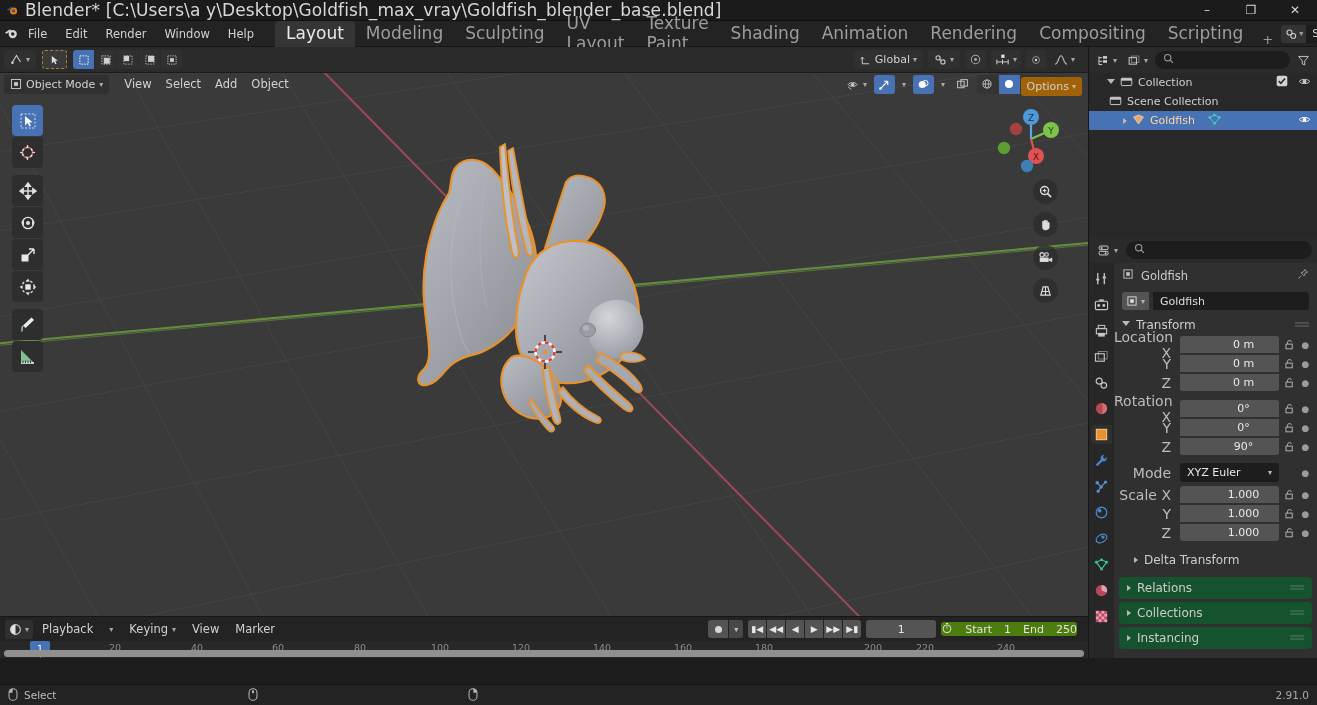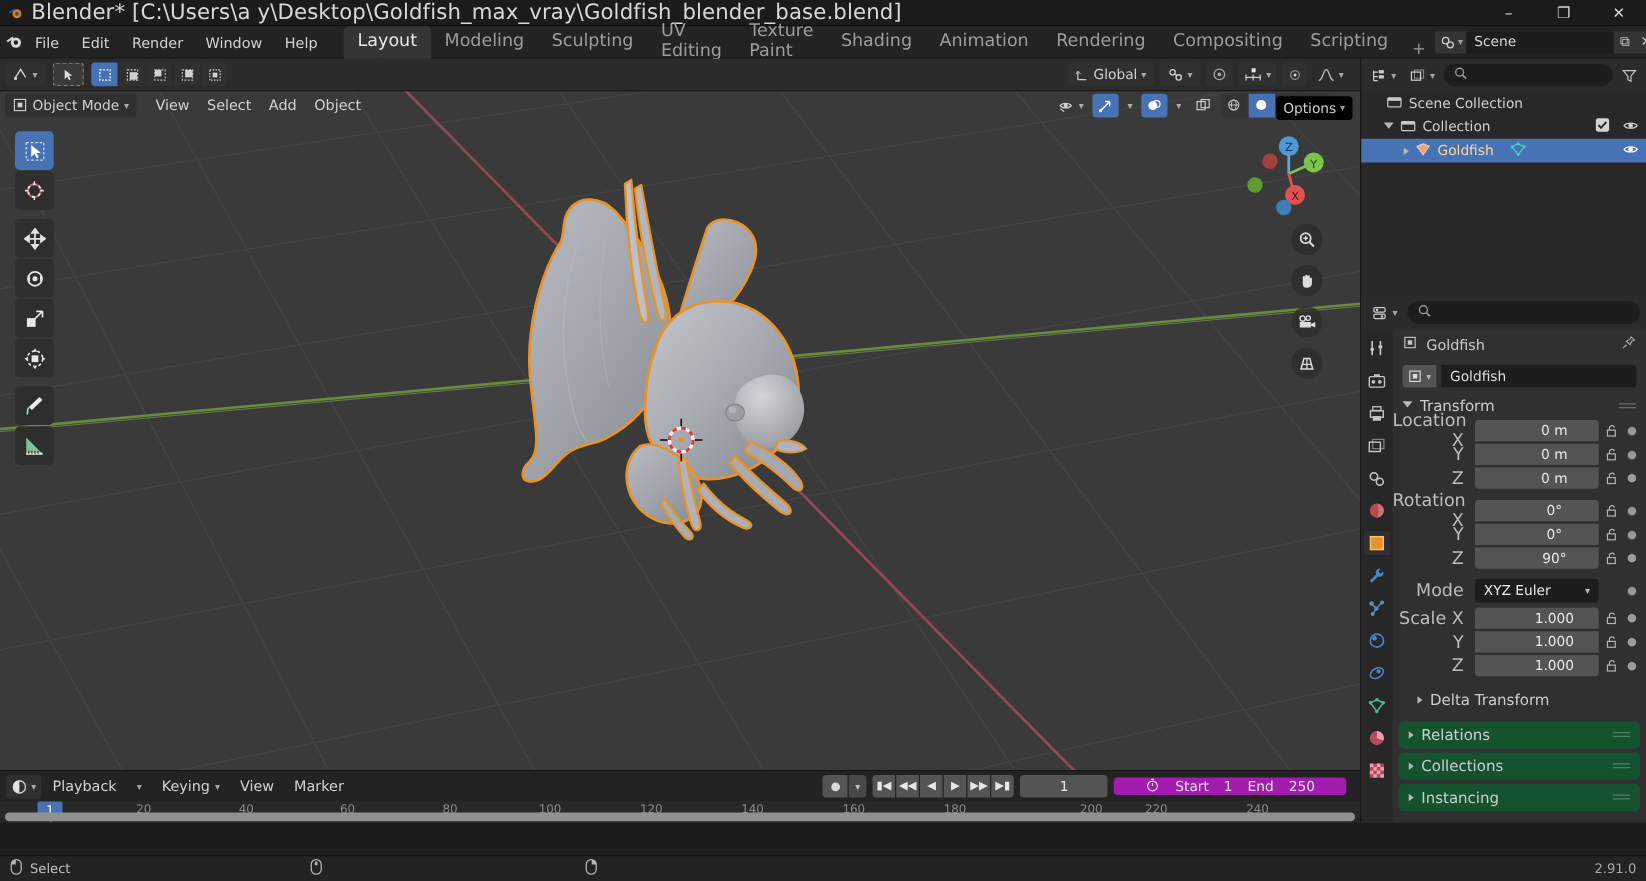--- a/index.html
+++ b/index.html
@@ -34,7 +34,7 @@
   .menu-item { padding:3px 9px; font-size:11.5px; color:#d2d2d2; border-radius:3px; }
   .ws-tabs { display:flex; align-items:flex-end; height:26px; margin-left:12px; }
   .ws-tab {
-    padding:5px 11px 6px; font-size:14px; color:#9d9d9d;
+    padding:5px 11px 6px; font-size:17px; color:#9d9d9d;
     border-radius:4px 4px 0 0; height:26px; display:flex; align-items:center;
   }
   .ws-tab.active { background:#353535; color:#e8e8e8; }

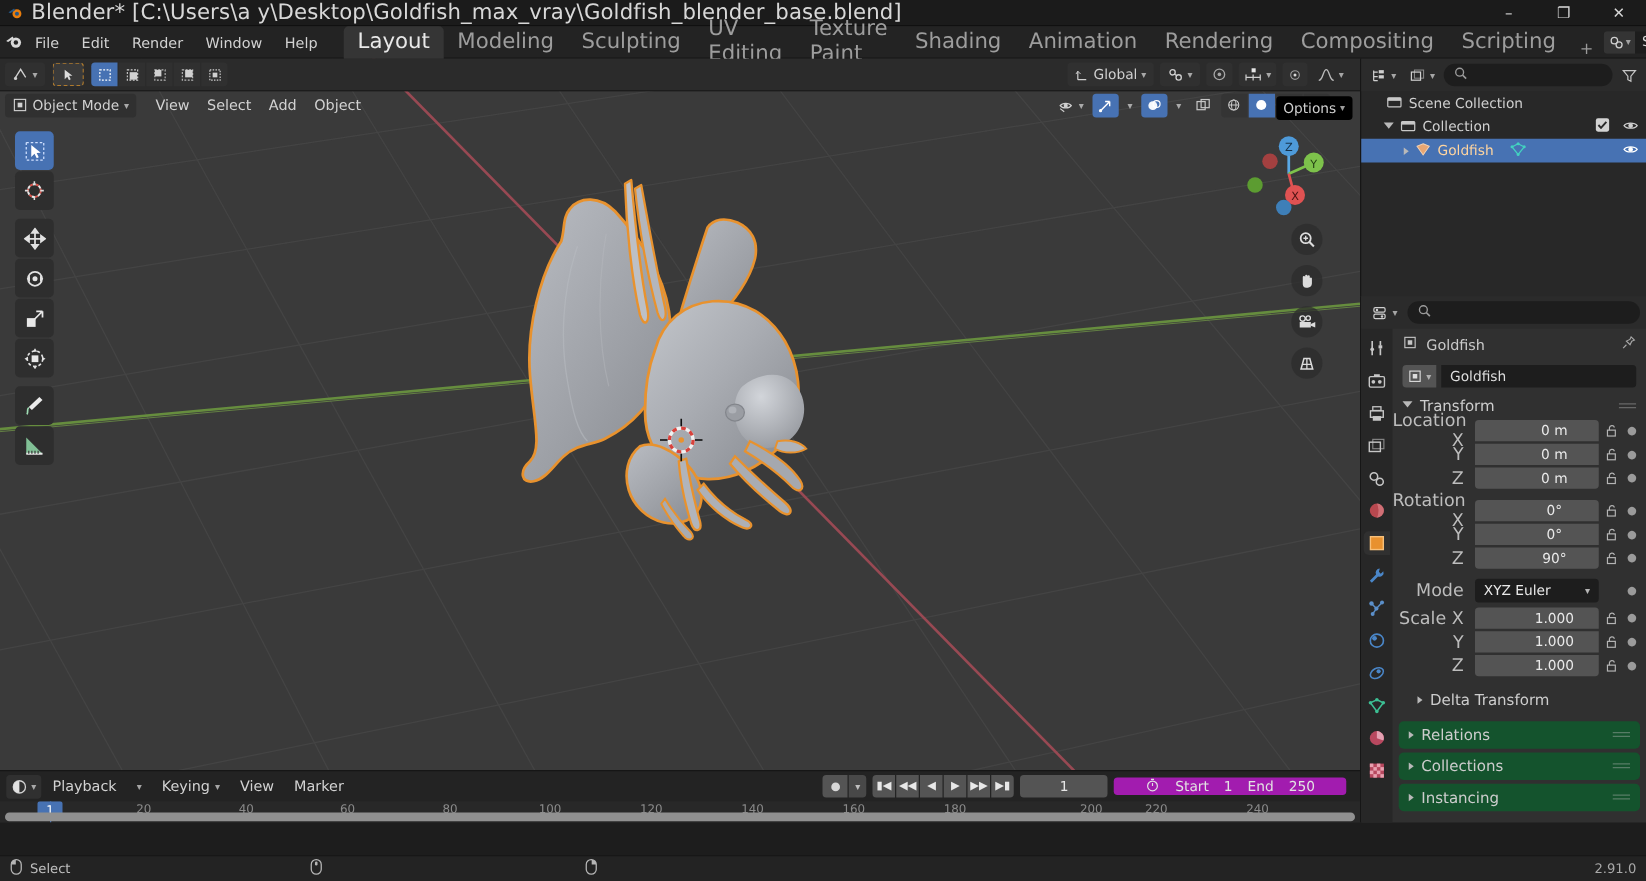--- a/index.html
+++ b/index.html
@@ -181,7 +181,7 @@
       <div class="ws-tab active">Layout</div>
       <div class="ws-tab">Modeling</div>
       <div class="ws-tab">Sculpting</div>
-      <div class="ws-tab">UV Editing</div>
+      <div class="ws-tab">UV Layout</div>
       <div class="ws-tab">Texture Paint</div>
       <div class="ws-tab">Shading</div>
       <div class="ws-tab">Animation</div>

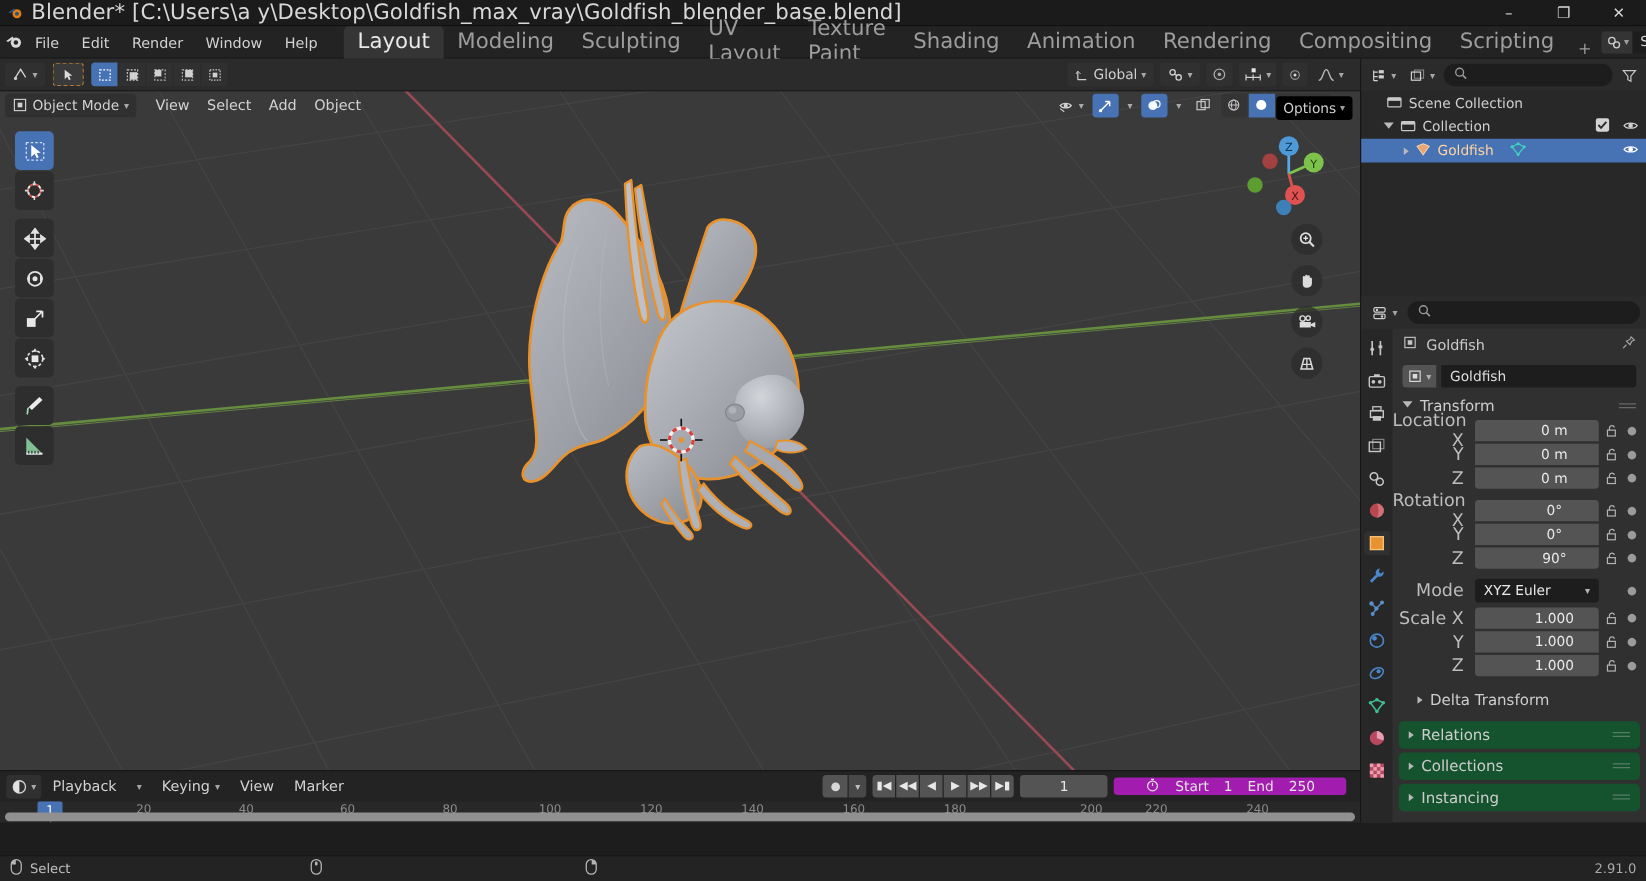--- a/index.html
+++ b/index.html
@@ -509,7 +509,7 @@
       </div>
 
       <div class="vp-options">
-        <div class="btn" style="background:#000000;">
+        <div class="btn" style="background:#a16207;">
           <span>Options</span>
           <span class="chev">▾</span>
         </div>

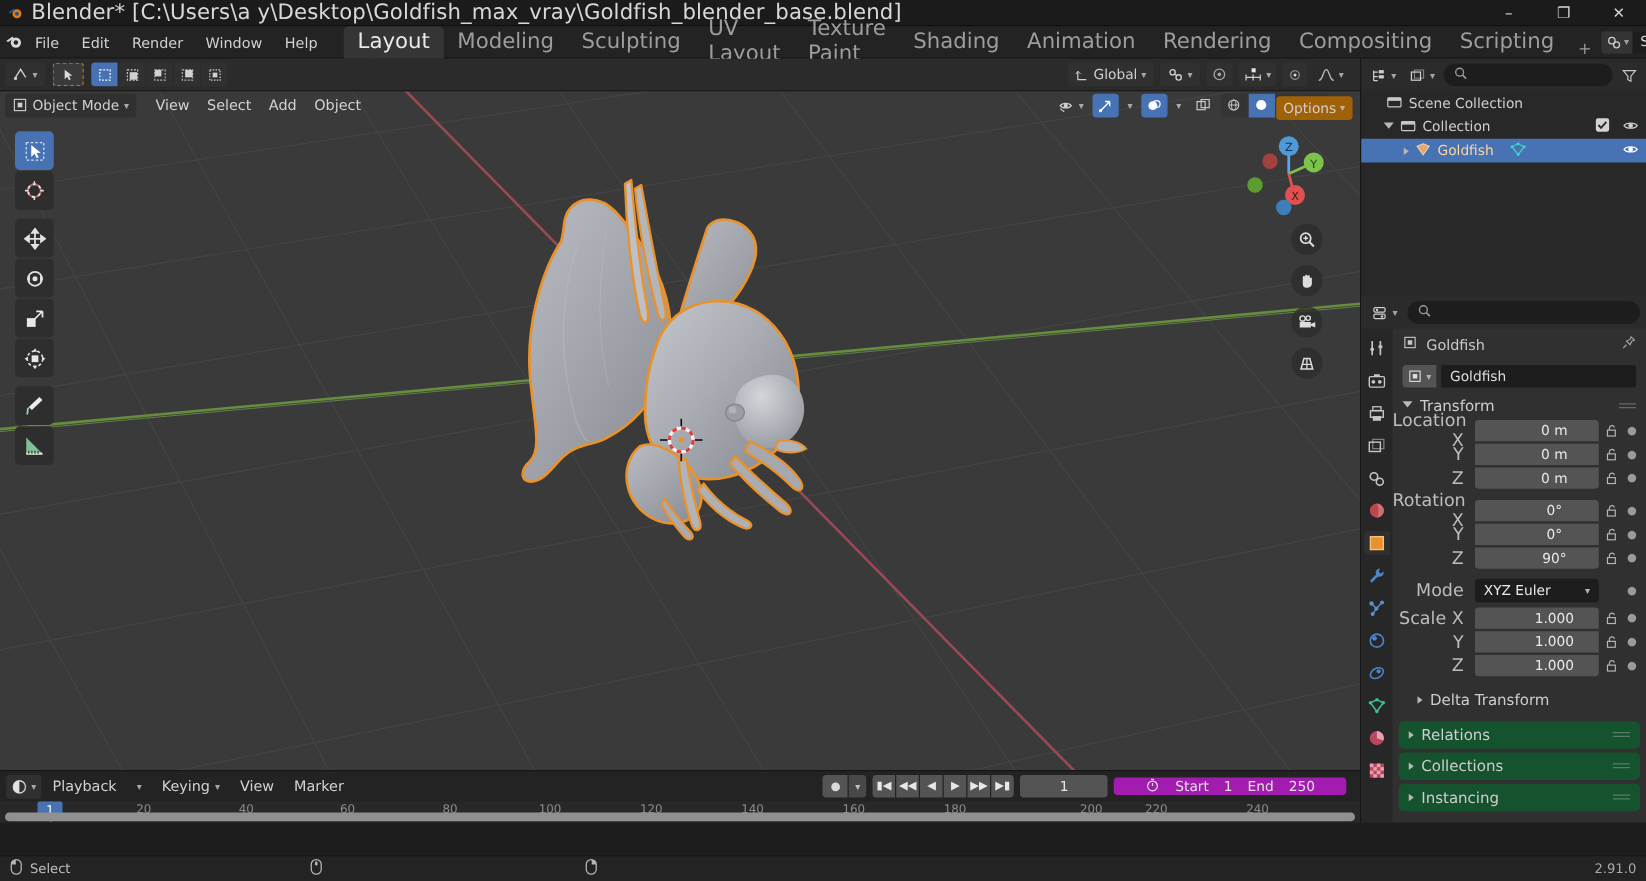--- a/index.html
+++ b/index.html
@@ -747,16 +747,6 @@
         </div>
       </div>
 
-      <div class="ol-row" style="padding-left:20px">
-        <span>
-          <svg width="13" height="13" viewBox="0 0 16 16">
-              <rect x="1.5" y="4" width="13" height="9" rx="1" fill="none" stroke="#c8c8c8" stroke-width="1.2"></rect>
-              <rect x="1.5" y="4" width="13" height="3" fill="#c8c8c8"></rect>
-            </svg>
-        </span>
-        <span>Scene Collection</span>
-      </div>
-
       <div class="ol-row" style="padding-left:18px">
         <span class="tri open"></span>
         <span>
@@ -780,6 +770,16 @@
               </svg>
           </span>
         </span>
+      </div>
+
+      <div class="ol-row" style="padding-left:20px">
+        <span>
+          <svg width="13" height="13" viewBox="0 0 16 16">
+              <rect x="1.5" y="4" width="13" height="9" rx="1" fill="none" stroke="#c8c8c8" stroke-width="1.2"></rect>
+              <rect x="1.5" y="4" width="13" height="3" fill="#c8c8c8"></rect>
+            </svg>
+        </span>
+        <span>Scene Collection</span>
       </div>
 
       <div class="ol-row sel" style="padding-left:34px">

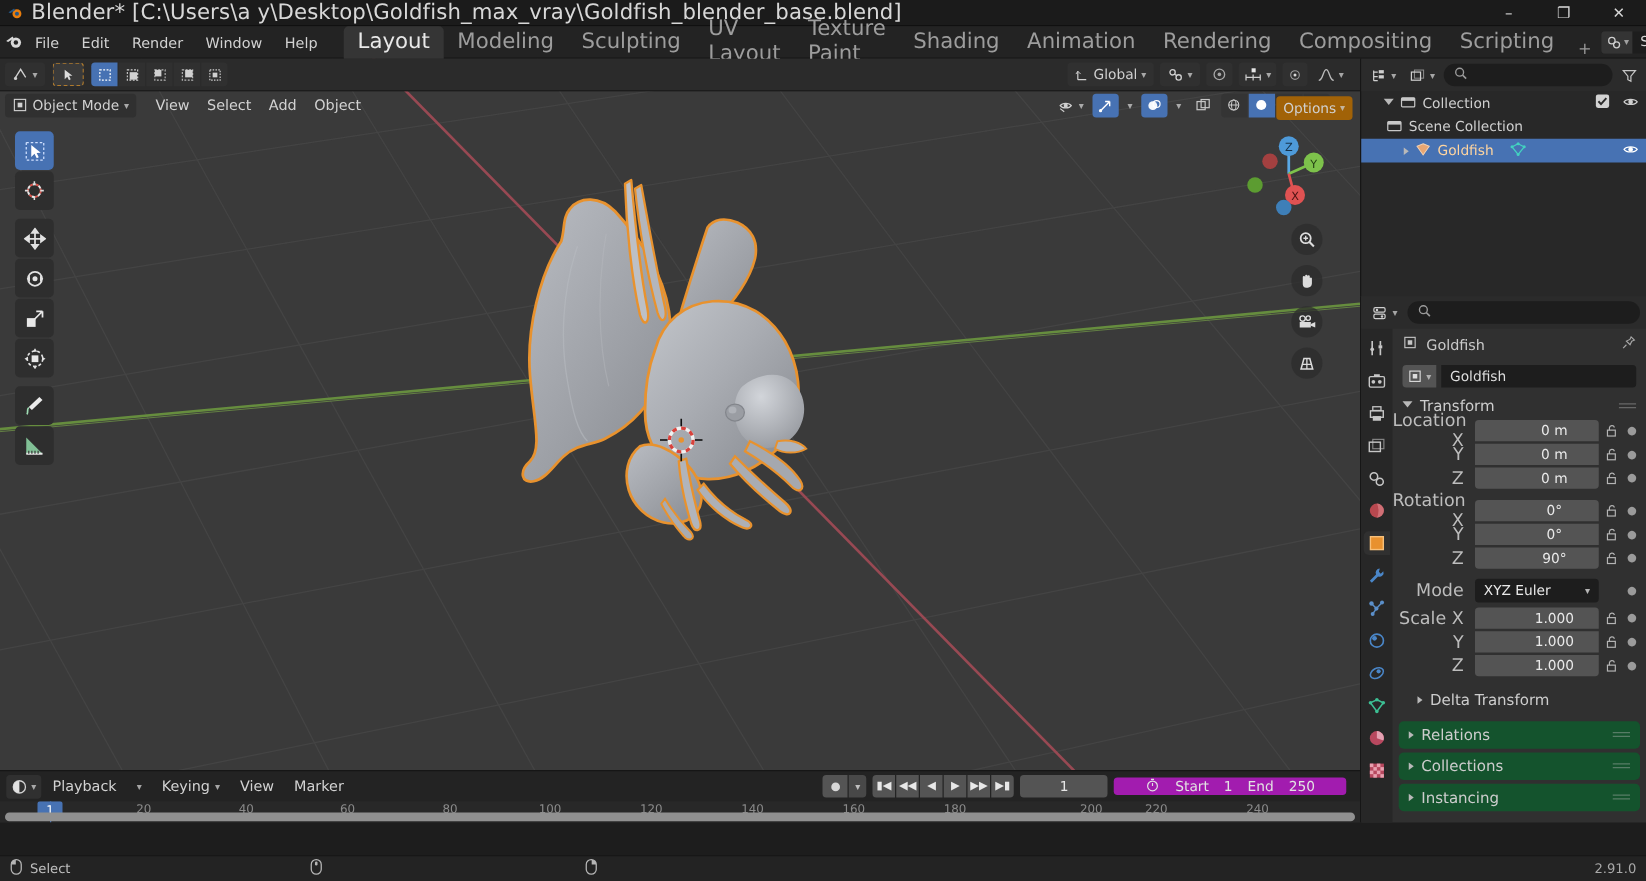--- a/index.html
+++ b/index.html
@@ -97,7 +97,7 @@
   .playhead-line { position:absolute; top:0; bottom:0; width:1px; background:#4772b3; }
   .tl-scroll { position:absolute; left:4px; right:4px; bottom:1px; height:7px; background:#909090; border-radius:4px; }
   .frame-field { height:18px; min-width:70px; background:#545454; border-radius:3px; display:flex; align-items:center; justify-content:center; font-size:11px; color:#e6e6e6;}
-  .lbl-field { height:14px; background:#a21caf; border-radius:3px; display:flex; align-items:center; gap:12px; padding:0 25px; font-size:11px; color:#e2e2e2; }
+  .lbl-field { height:14px; background:#4d7c0f; border-radius:3px; display:flex; align-items:center; gap:12px; padding:0 0; font-size:11px; color:#e2e2e2; }
   .transport { display:flex; gap:1px; }
   .tp { width:18px; height:18px; background:#545454; display:flex; align-items:center; justify-content:center; color:#e8e8e8; font-size:9px;}
   .tp:first-child{border-radius:3px 0 0 3px;} .tp:last-child{border-radius:0 3px 3px 0;}

